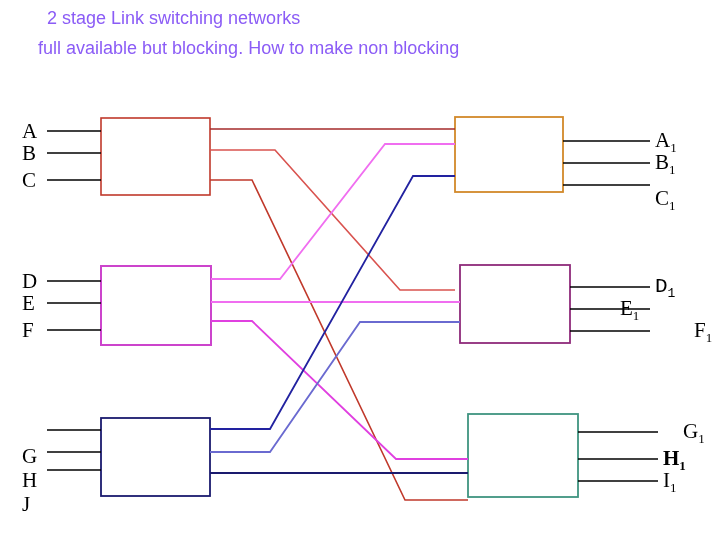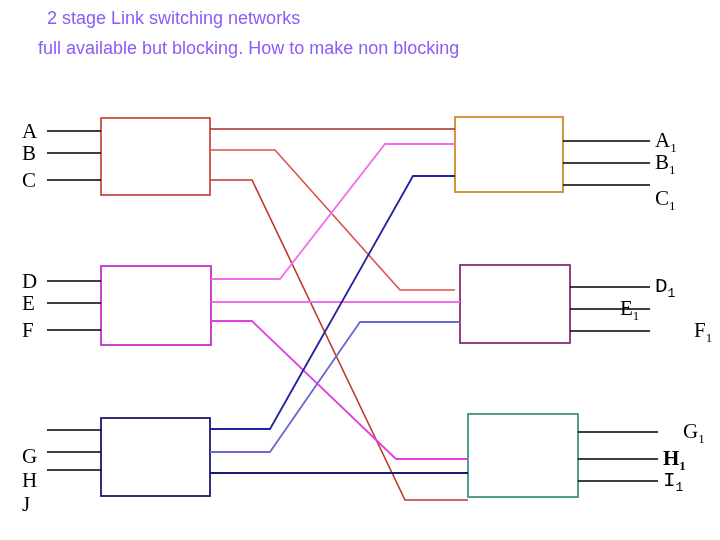--- a/index.html
+++ b/index.html
@@ -112,7 +112,7 @@
 
   <div class="lbl" style="left:683px;top:421px;"><span>G</span><span class="sub">1</span></div>
   <div class="lbl" style="left:663px;top:448px;font-weight:bold;"><span>H</span><span class="sub">1</span></div>
-  <div class="lbl" style="left:663px;top:470px;font-family:Liberation Mono, monospace;"><span>I</span><span class="sub">1</span></div>
+  <div class="lbl" style="left:663px;top:470px;"><span>I</span><span class="sub">1</span></div>
 
 </div>
 

